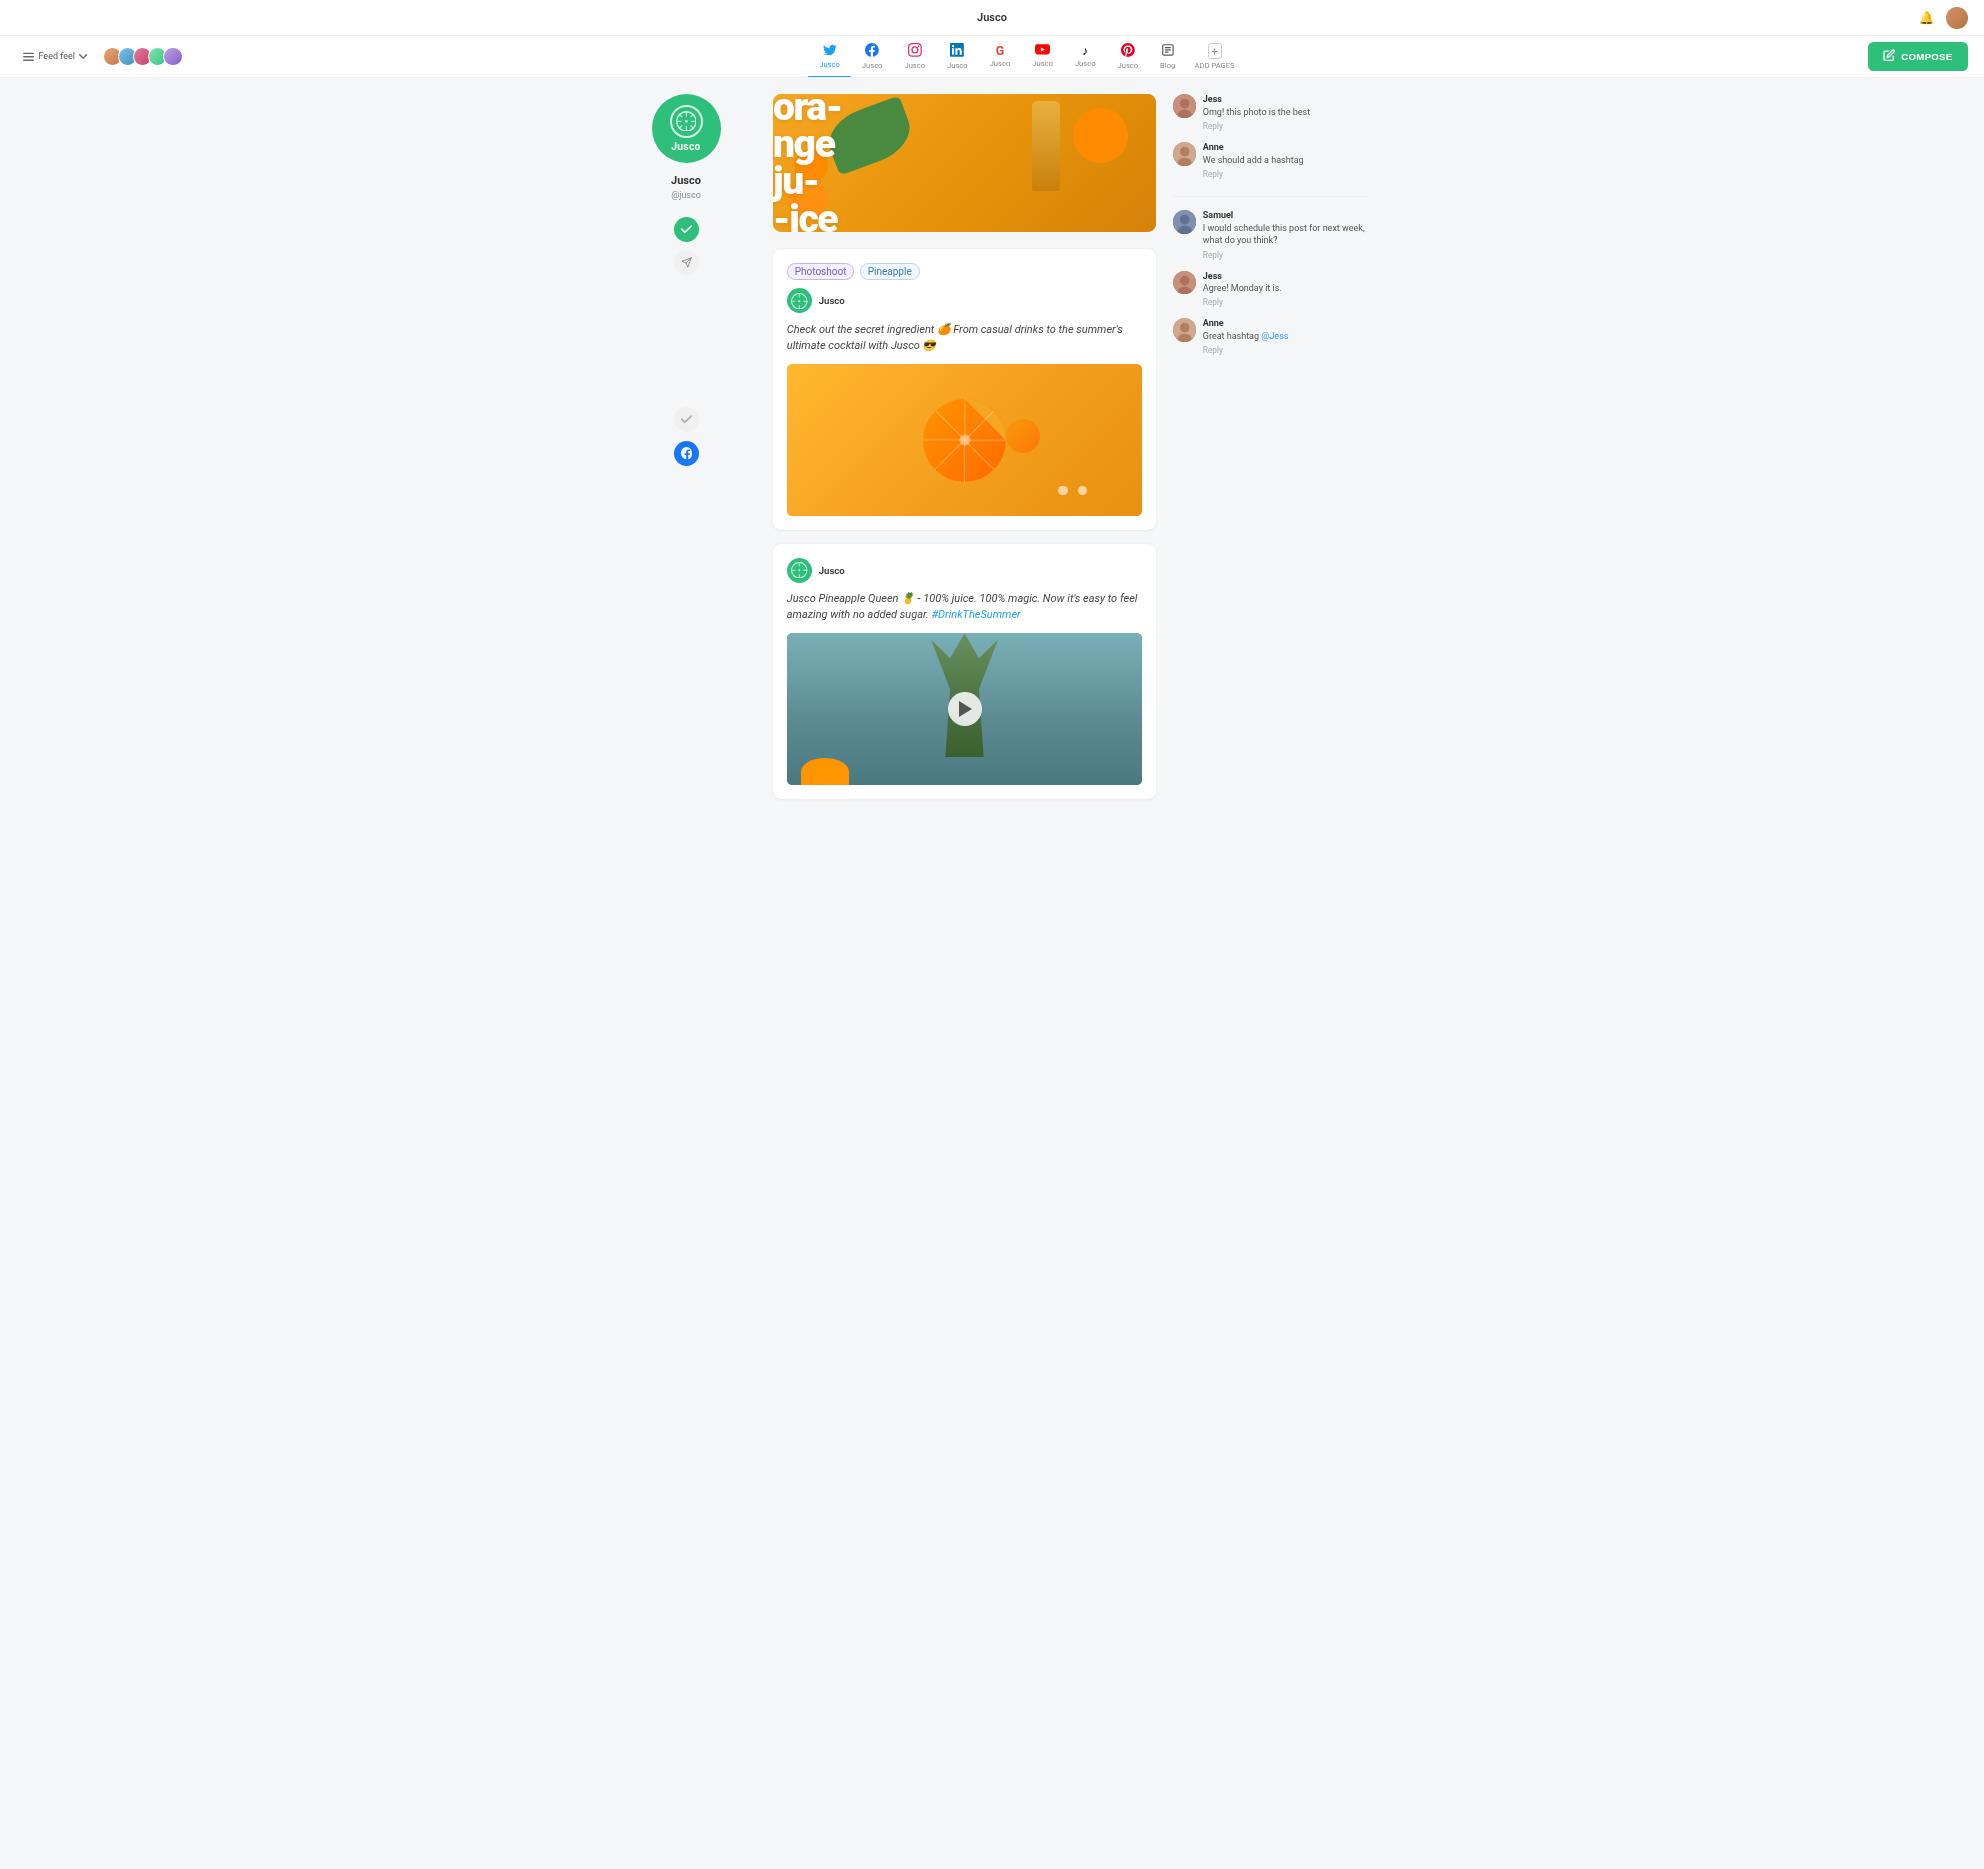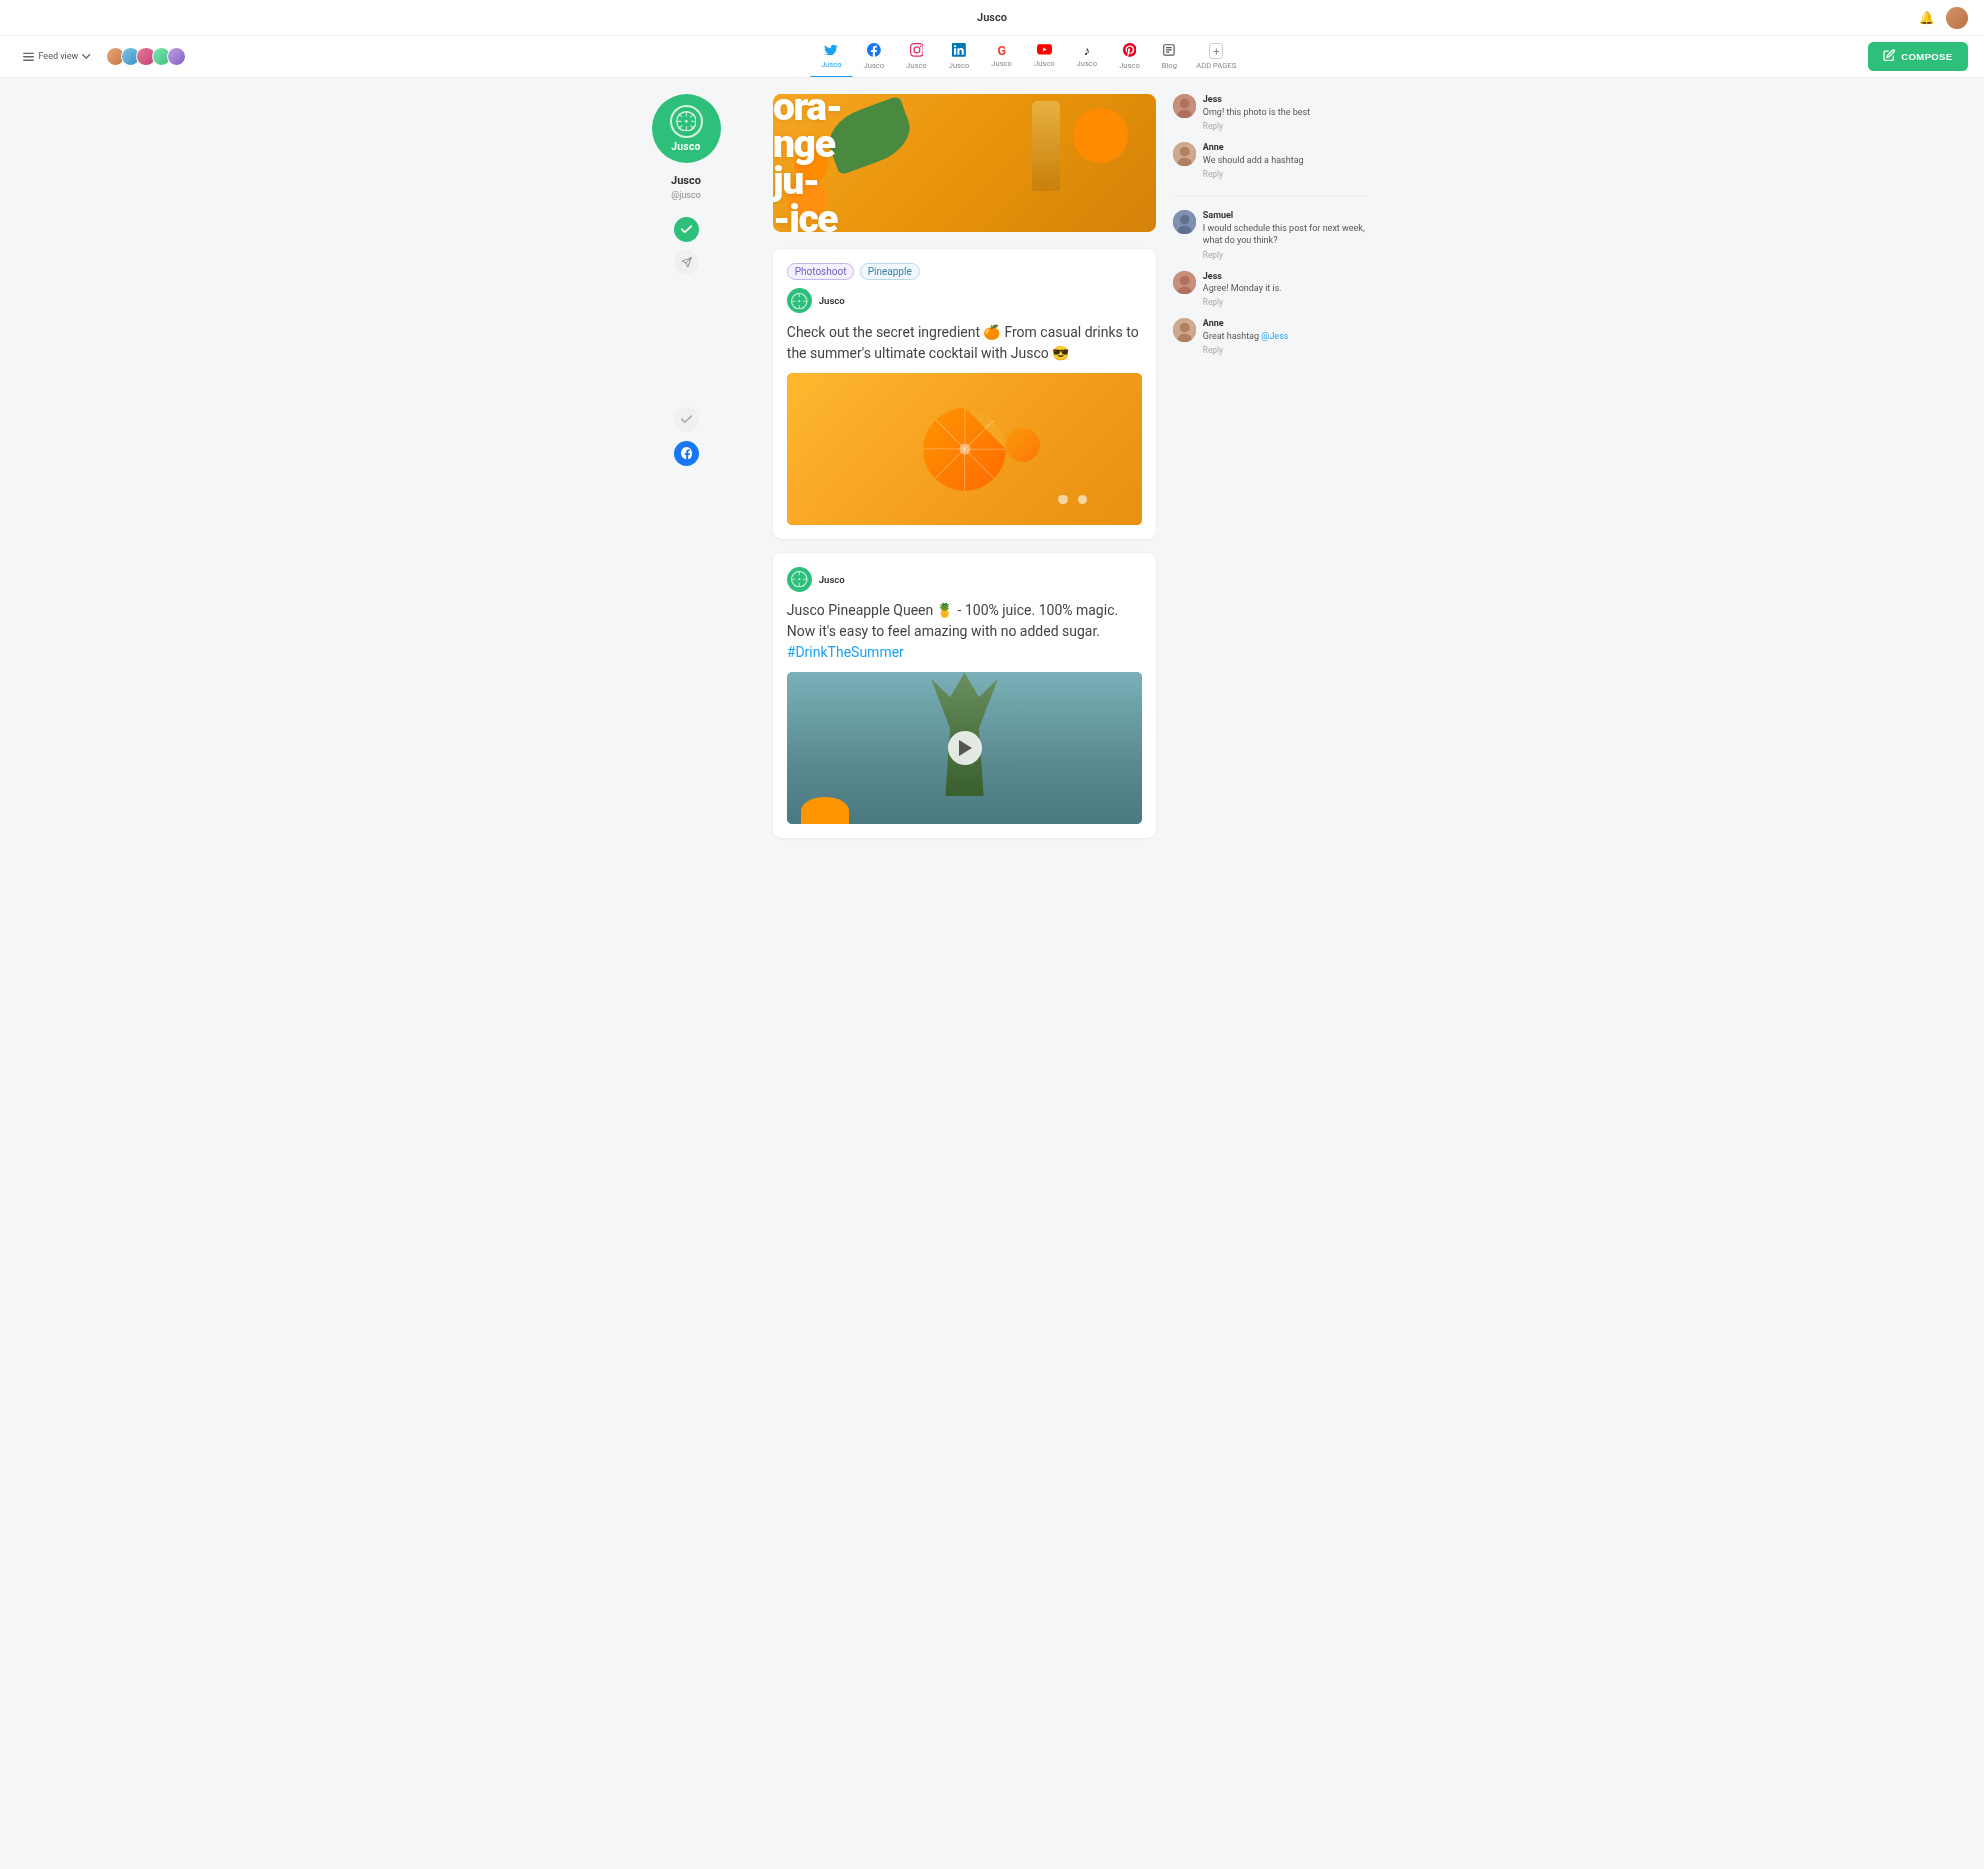--- a/index.html
+++ b/index.html
@@ -254,7 +254,7 @@
         <rect x="0" y="6" width="16" height="2" rx="1" fill="#666"></rect>
         <rect x="0" y="11" width="16" height="2" rx="1" fill="#666"></rect>
       </svg>
-      <span>Feed view</span>
+      <span>Feed feel</span>
       <svg width="8.3" height="5.5" viewBox="0 0 12 8">
         <path d="M1 1l5 5 5-5" stroke="#666" stroke-width="2" fill="none" stroke-linecap="round"></path>
       </svg>

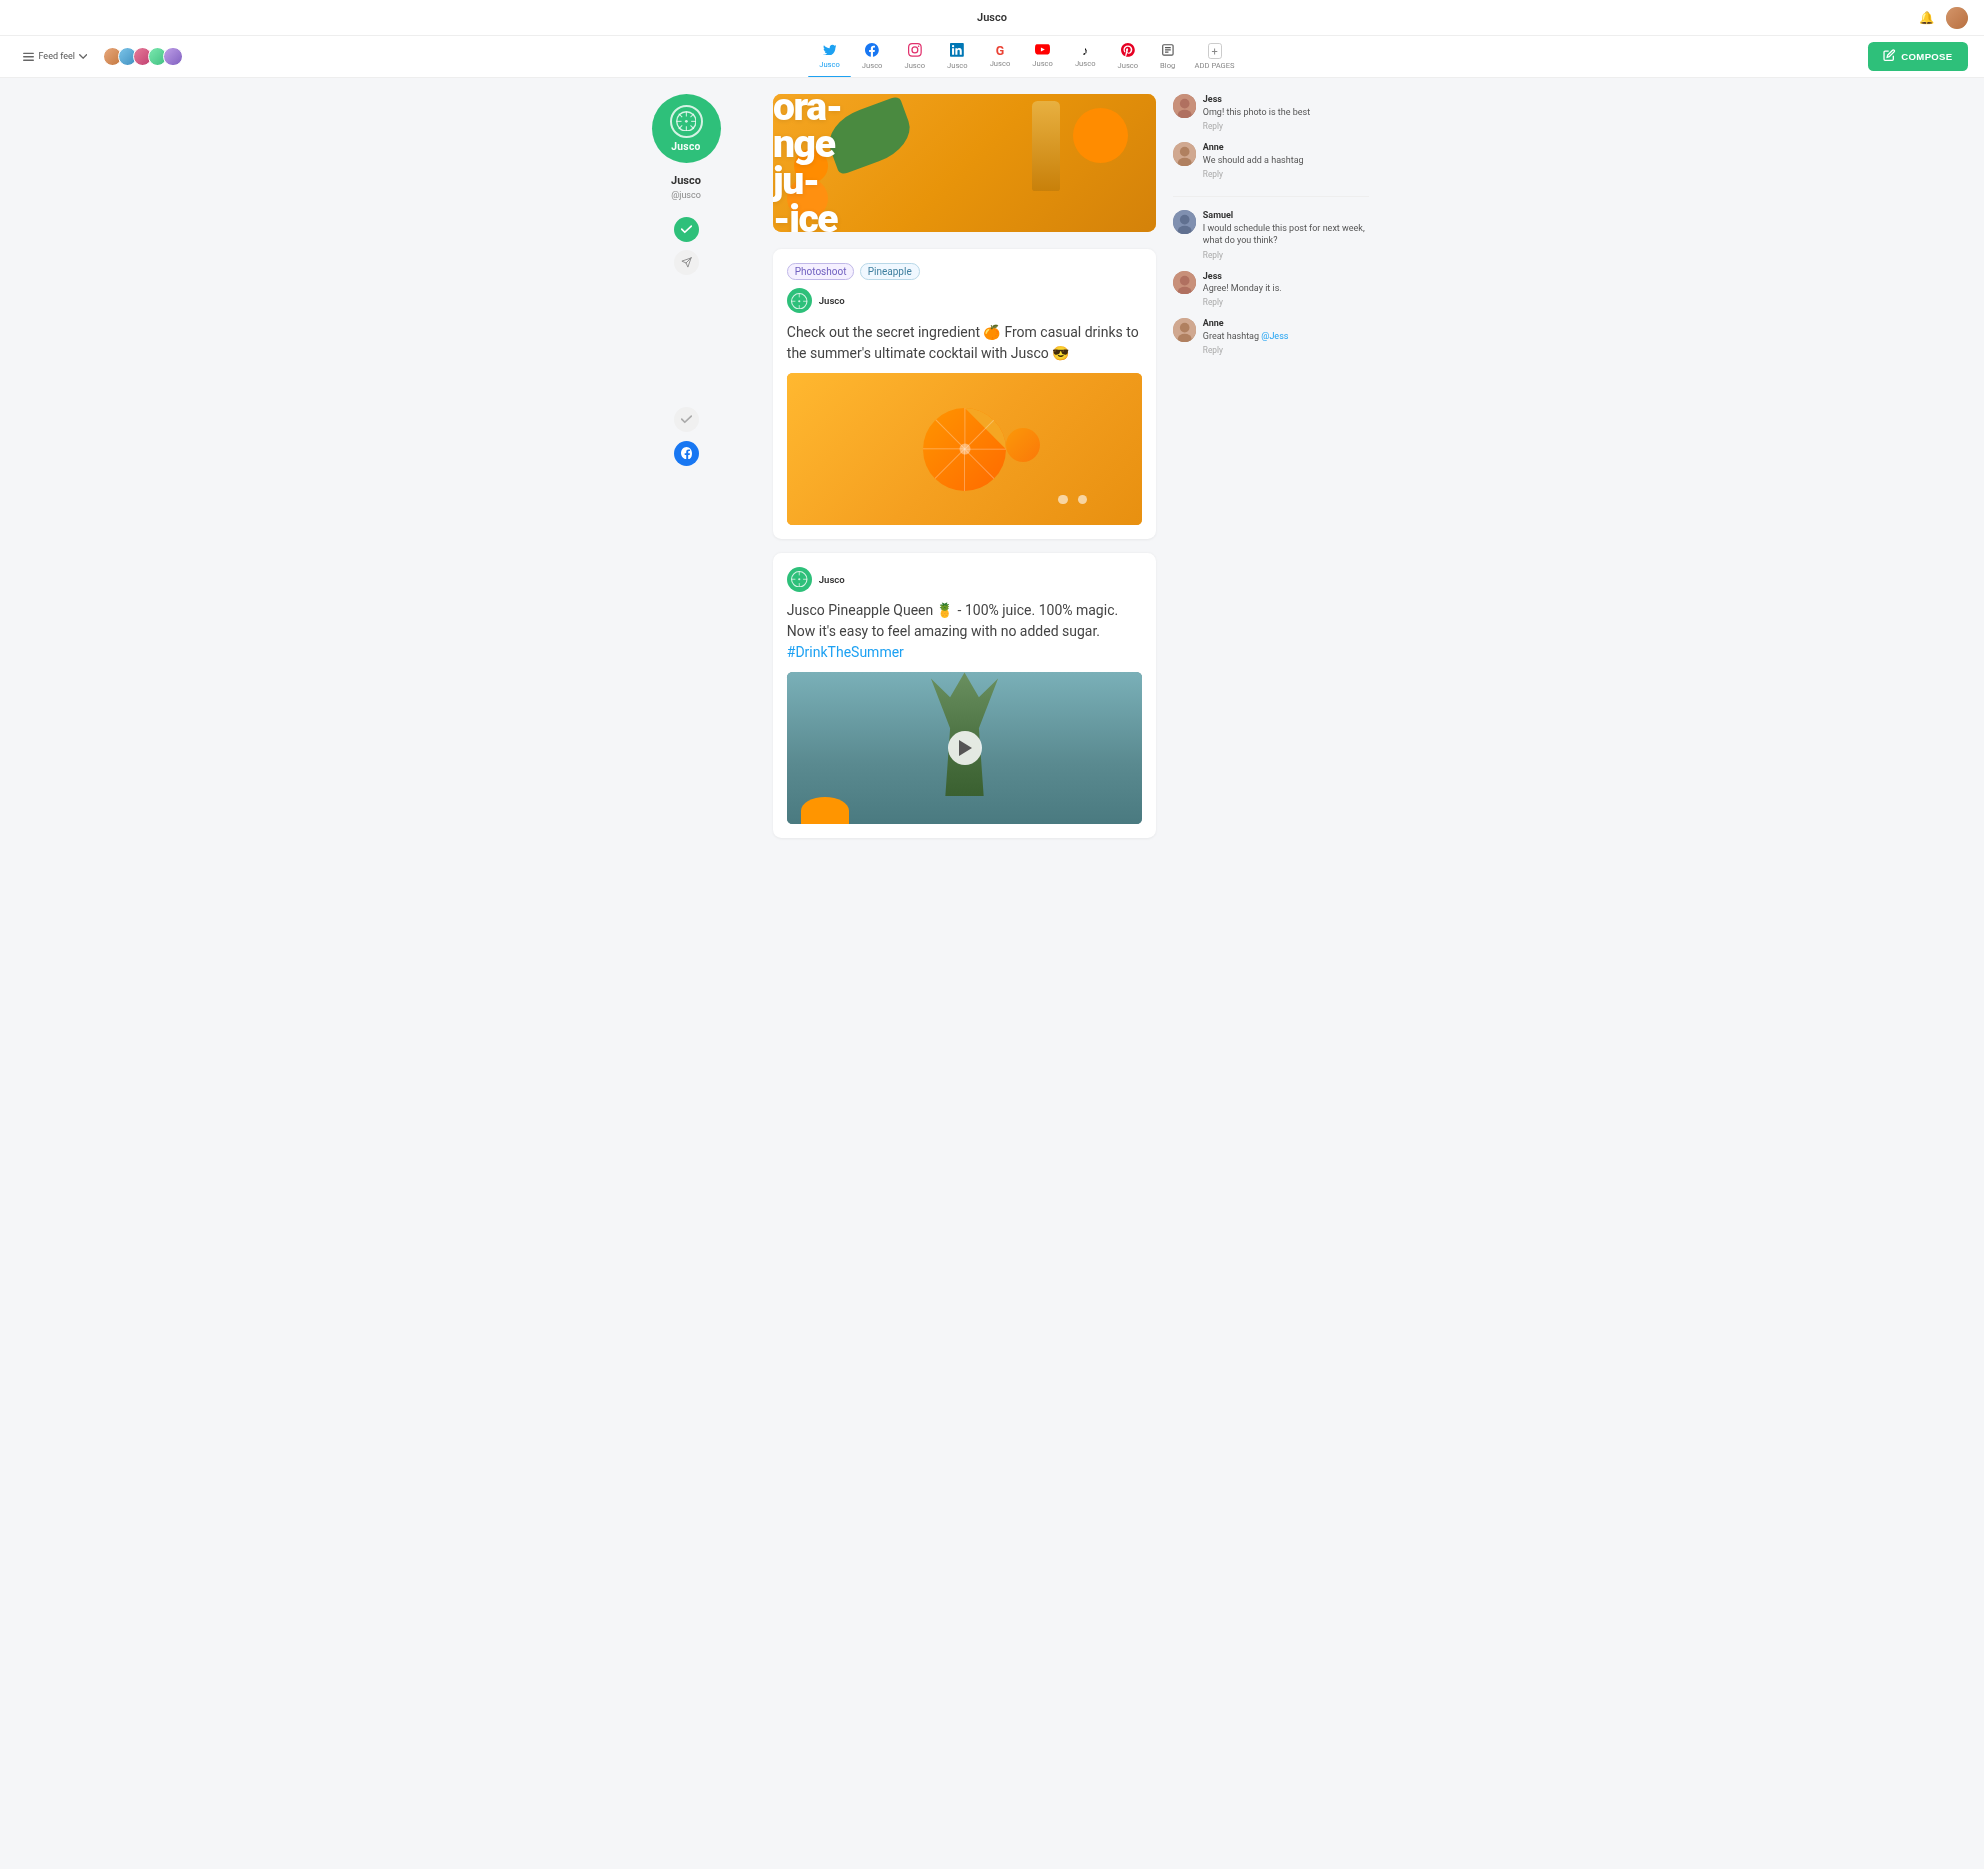--- a/index.html
+++ b/index.html
@@ -163,7 +163,7 @@
     }
     .post-author-name { font-size: 9.6px; font-weight: 600; color: #333; }
 
-    .post-text { font-size: 14px; color: #444; line-height: 1.5; margin-bottom: 9.6px; }
+    .post-text { font-size: 11px; color: #444; line-height: 1.5; margin-bottom: 9.6px; font-style: italic; }
     .post-text .hashtag { color: #1da1f2; }
     .post-image {
       width: 100%; border-radius: 5.5px; overflow: hidden;

